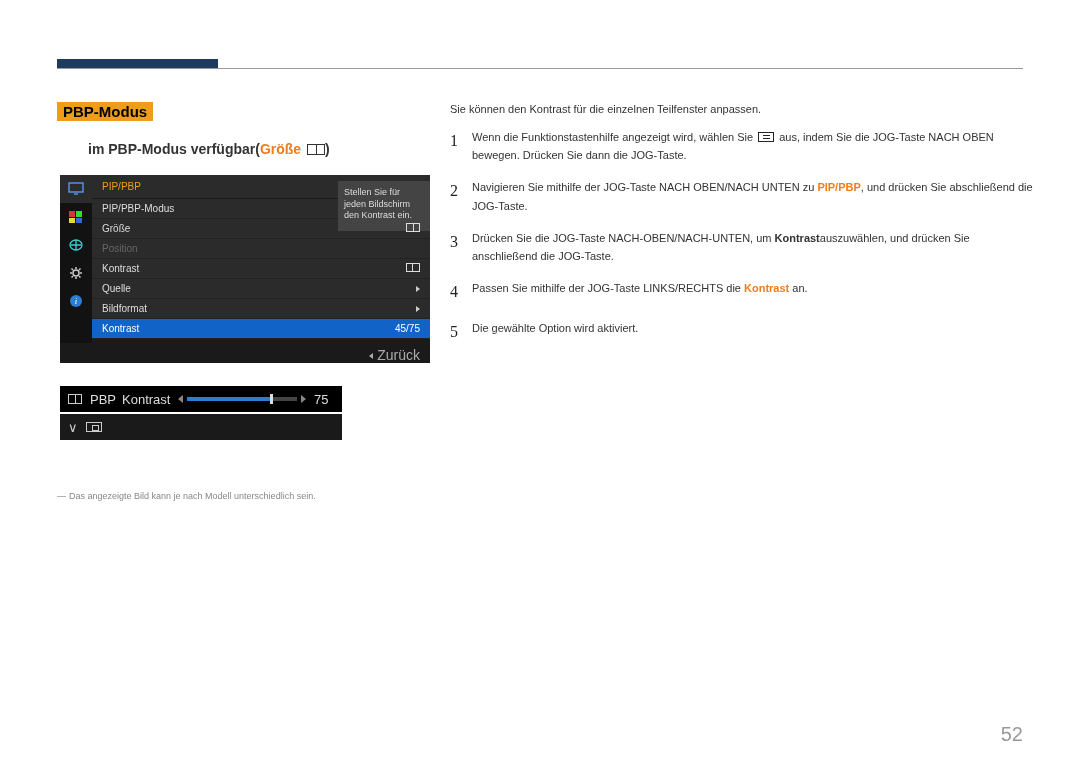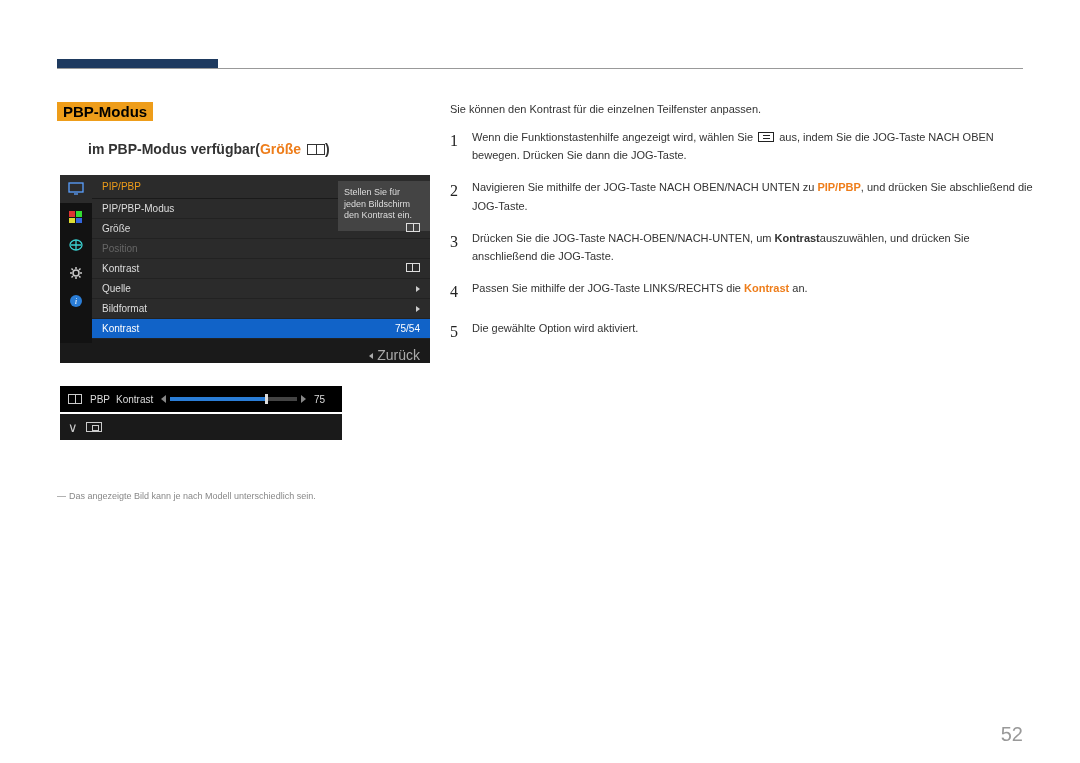--- a/index.html
+++ b/index.html
@@ -385,7 +385,7 @@
         </div>
         <div class="osd-row sel">
           <span class="label">Kontrast</span>
-          <span class="val">75/54</span>
+          <span class="val">45/75</span>
         </div>
       </div>
   </div>

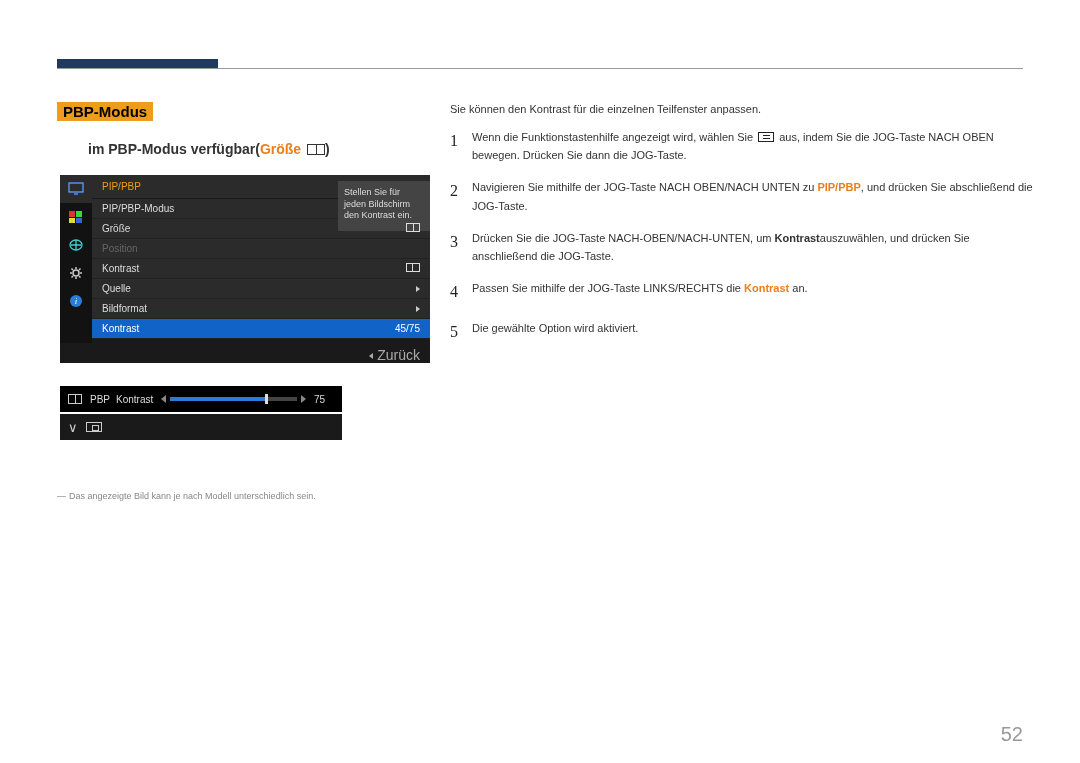--- a/index.html
+++ b/index.html
@@ -171,7 +171,7 @@
     display: flex;
     align-items: center;
     padding: 0 8px;
-    font-size: 10px;
+    font-size: 13px;
     color: #ddd;
   }
   .slider-bar .sl-icon {

